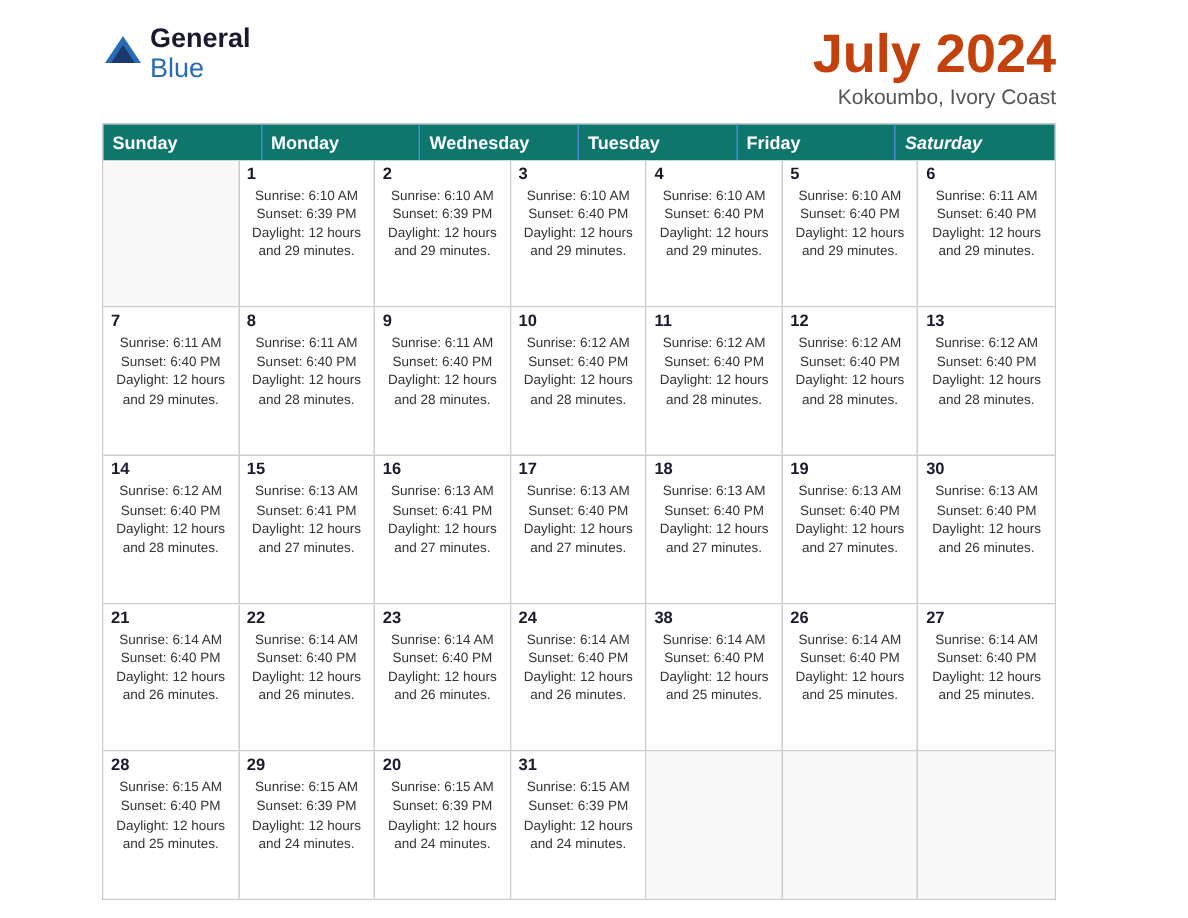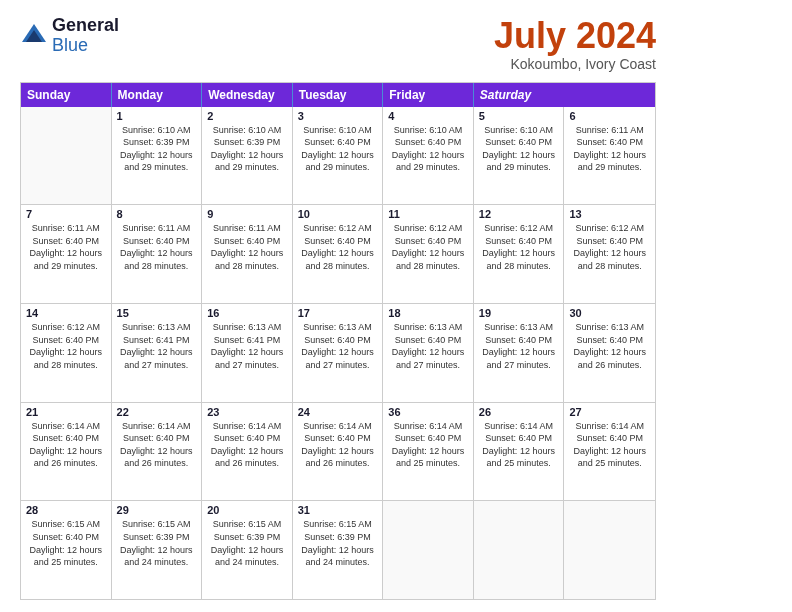--- a/index.html
+++ b/index.html
@@ -16,6 +16,7 @@
       padding: 16px 36px 12px 20px;
       display: flex;
       flex-direction: column;
+      margin-left: 48px;
     }
     .header {
       display: flex;

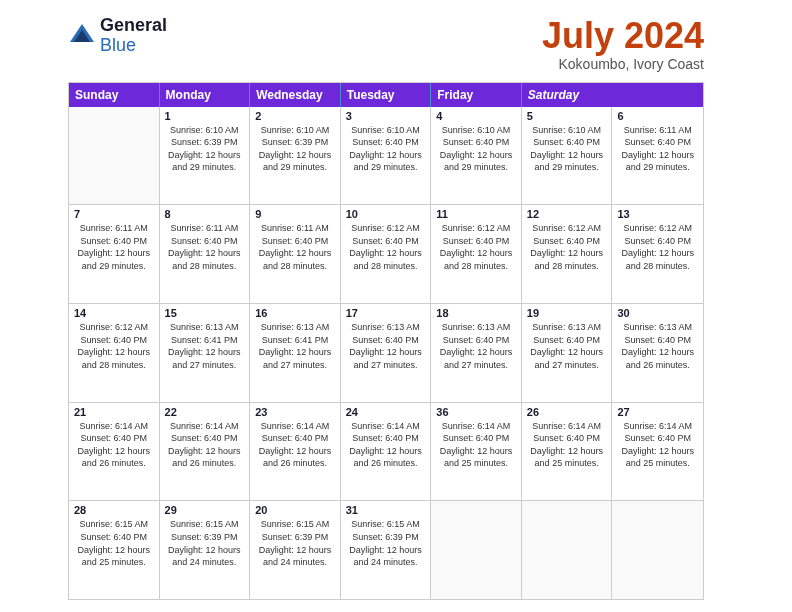--- a/index.html
+++ b/index.html
@@ -69,8 +69,8 @@
     }
     .cal-header {
       display: grid;
-      grid-template-columns: repeat(7, 1fr);
-      background: #6d28d9;
+      grid-template-columns: repeat(6, 1fr);
+      background: #0f766e;
     }
     .cal-header-cell {
       color: #fff;

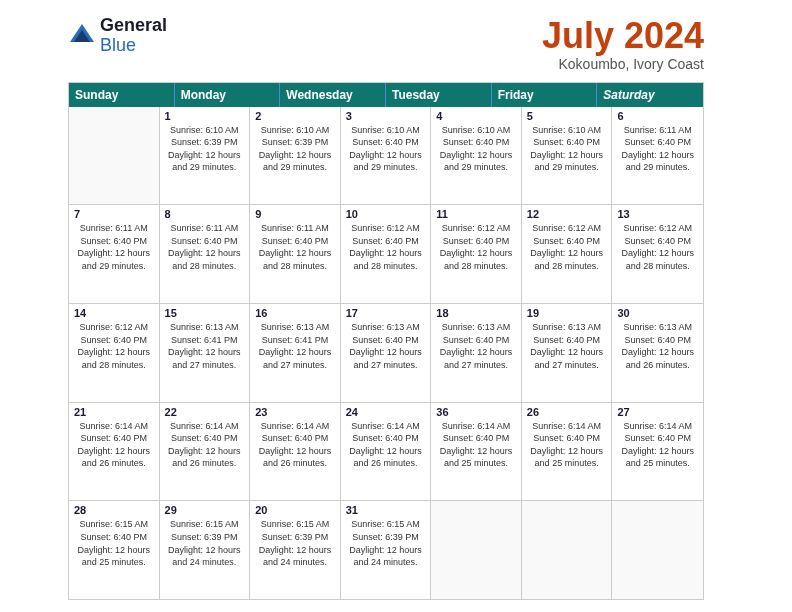--- a/index.html
+++ b/index.html
@@ -253,7 +253,7 @@
             <div class="cell-info">Sunrise: 6:14 AM<br>Sunset: 6:40 PM<br>Daylight: 12 hours<br>and 26 minutes.</div>
           </div>
           <div class="cal-cell">
-            <div class="day-num">36</div>
+            <div class="day-num">38</div>
             <div class="cell-info">Sunrise: 6:14 AM<br>Sunset: 6:40 PM<br>Daylight: 12 hours<br>and 25 minutes.</div>
           </div>
           <div class="cal-cell">

